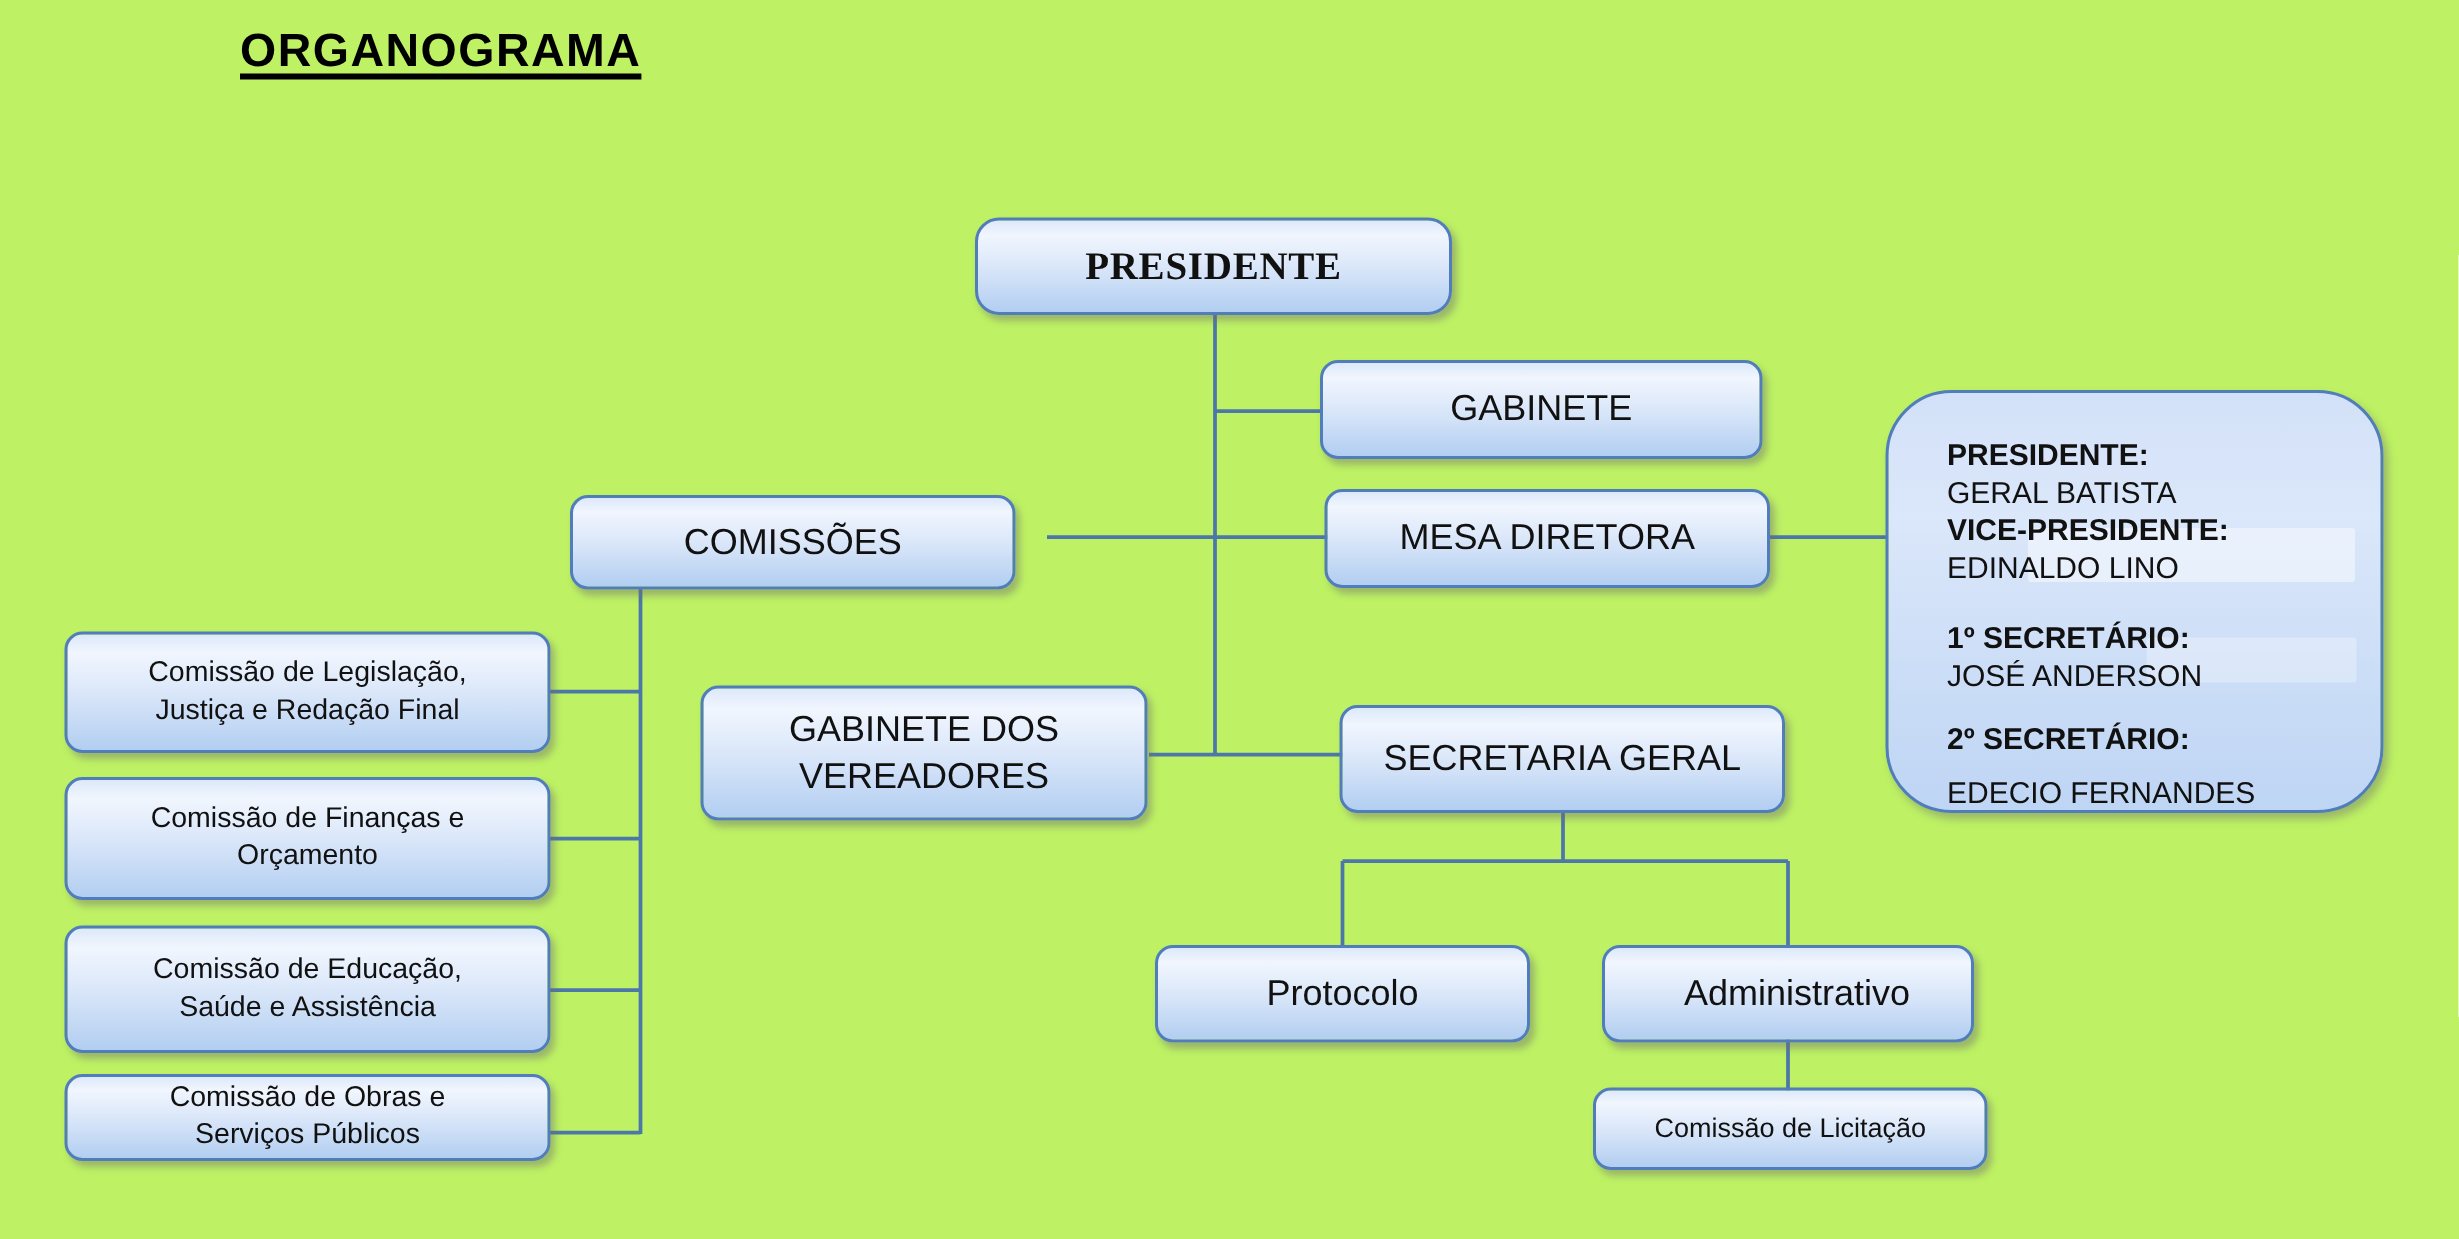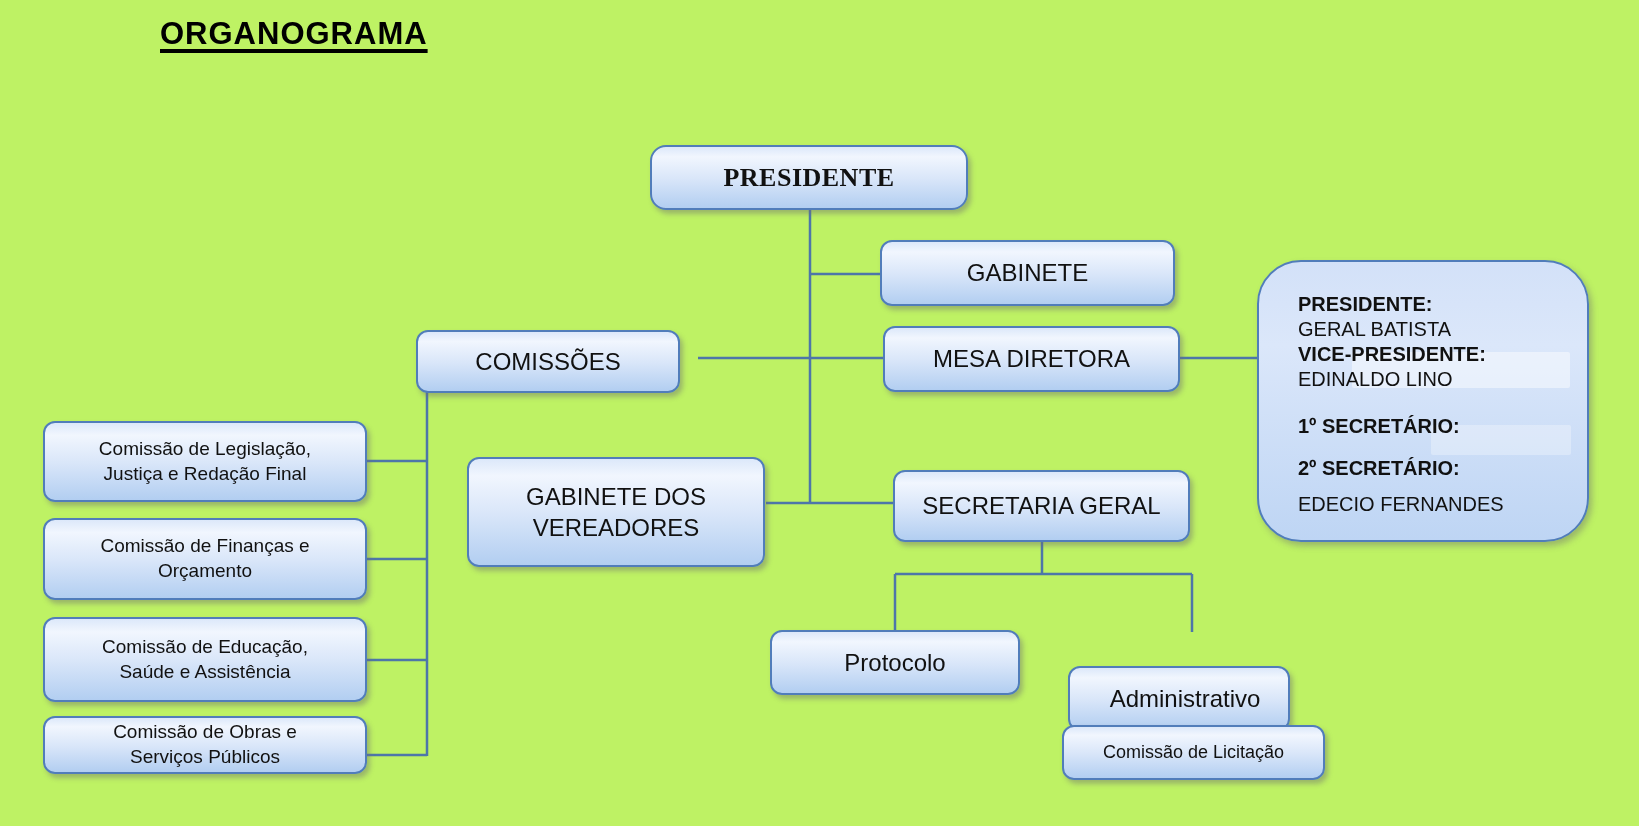--- a/index.html
+++ b/index.html
@@ -71,7 +71,7 @@
 
   <div class="node lvl2" style="left:883px;top:326px;width:297px;height:66px;">MESA DIRETORA</div>
 
-  <div class="node lvl2" style="left:416px;top:330px;width:264px;height:63px;">COMISSÕES</div>
+  <div class="node lvl2" style="left:380px;top:330px;width:297px;height:63px;">COMISSÕES</div>
 
   <div class="node lvl2" style="left:467px;top:457px;width:298px;height:110px;padding:0 28px;">GABINETE DOS VEREADORES</div>
 

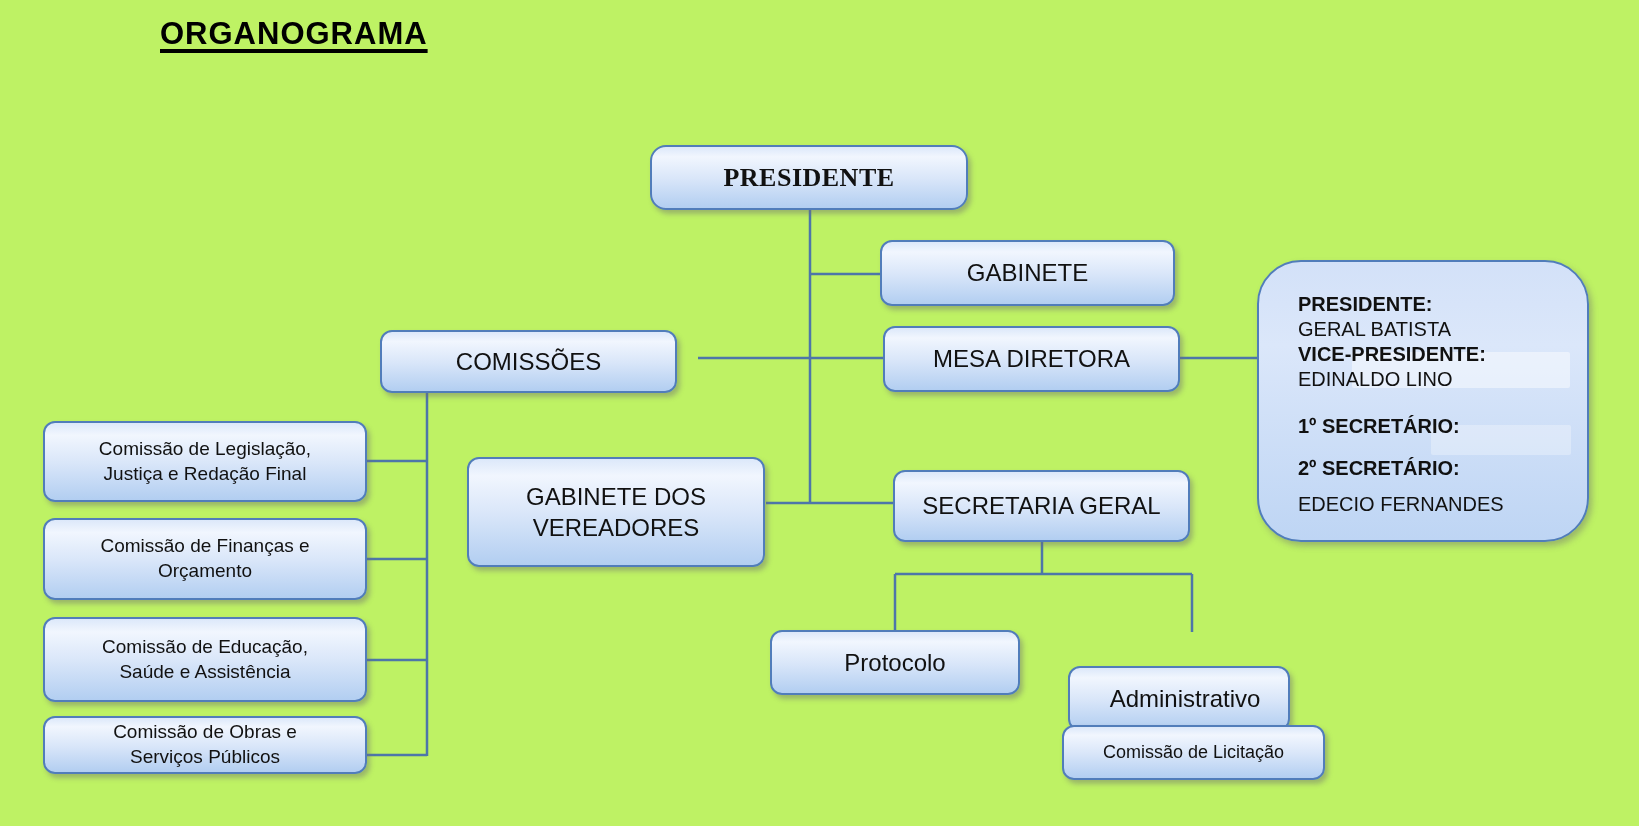--- a/index.html
+++ b/index.html
@@ -99,6 +99,7 @@
     <div class="p-role">VICE-PRESIDENTE:</div>
     <div class="p-name">EDINALDO LINO</div>
     <div class="p-role gap1">1º SECRETÁRIO:</div>
+    <div class="p-name">JOSÉ ANDERSON</div>
     <div class="p-role gap2">2º SECRETÁRIO:</div>
     <div class="p-name gap3">EDECIO FERNANDES</div>
   </div>

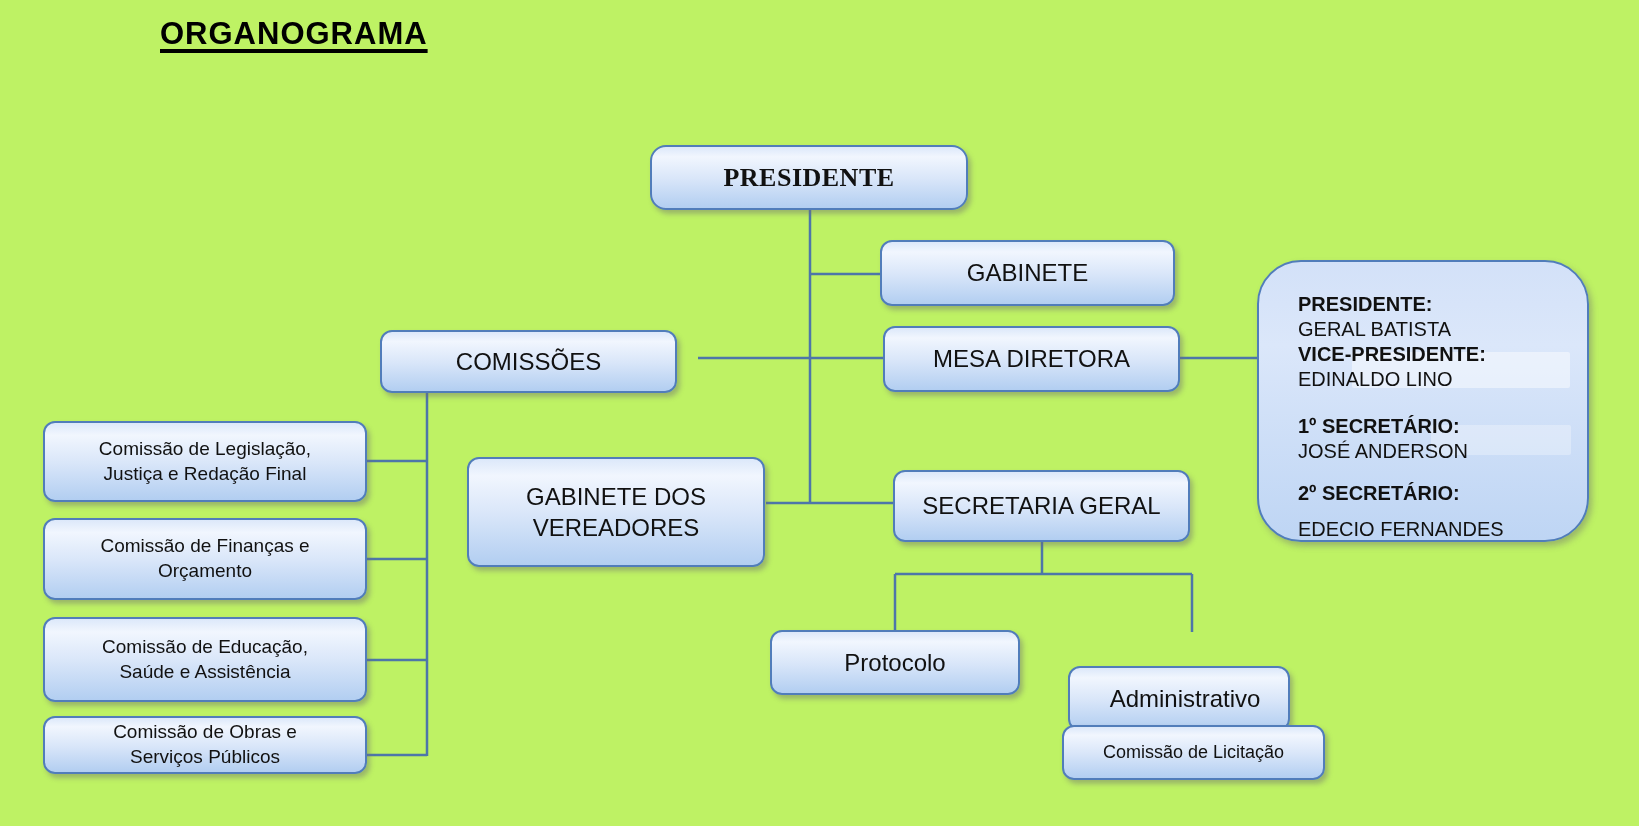--- a/index.html
+++ b/index.html
@@ -73,7 +73,7 @@
 
   <div class="node lvl2" style="left:380px;top:330px;width:297px;height:63px;">COMISSÕES</div>
 
-  <div class="node lvl2" style="left:467px;top:457px;width:298px;height:110px;padding:0 28px;">GABINETE DOS VEREADORES</div>
+  <div class="node lvl2" style="left:467px;top:457px;width:298px;height:90px;padding:0 28px;">GABINETE DOS VEREADORES</div>
 
   <div class="node lvl2" style="left:893px;top:470px;width:297px;height:72px;">SECRETARIA GERAL</div>
 

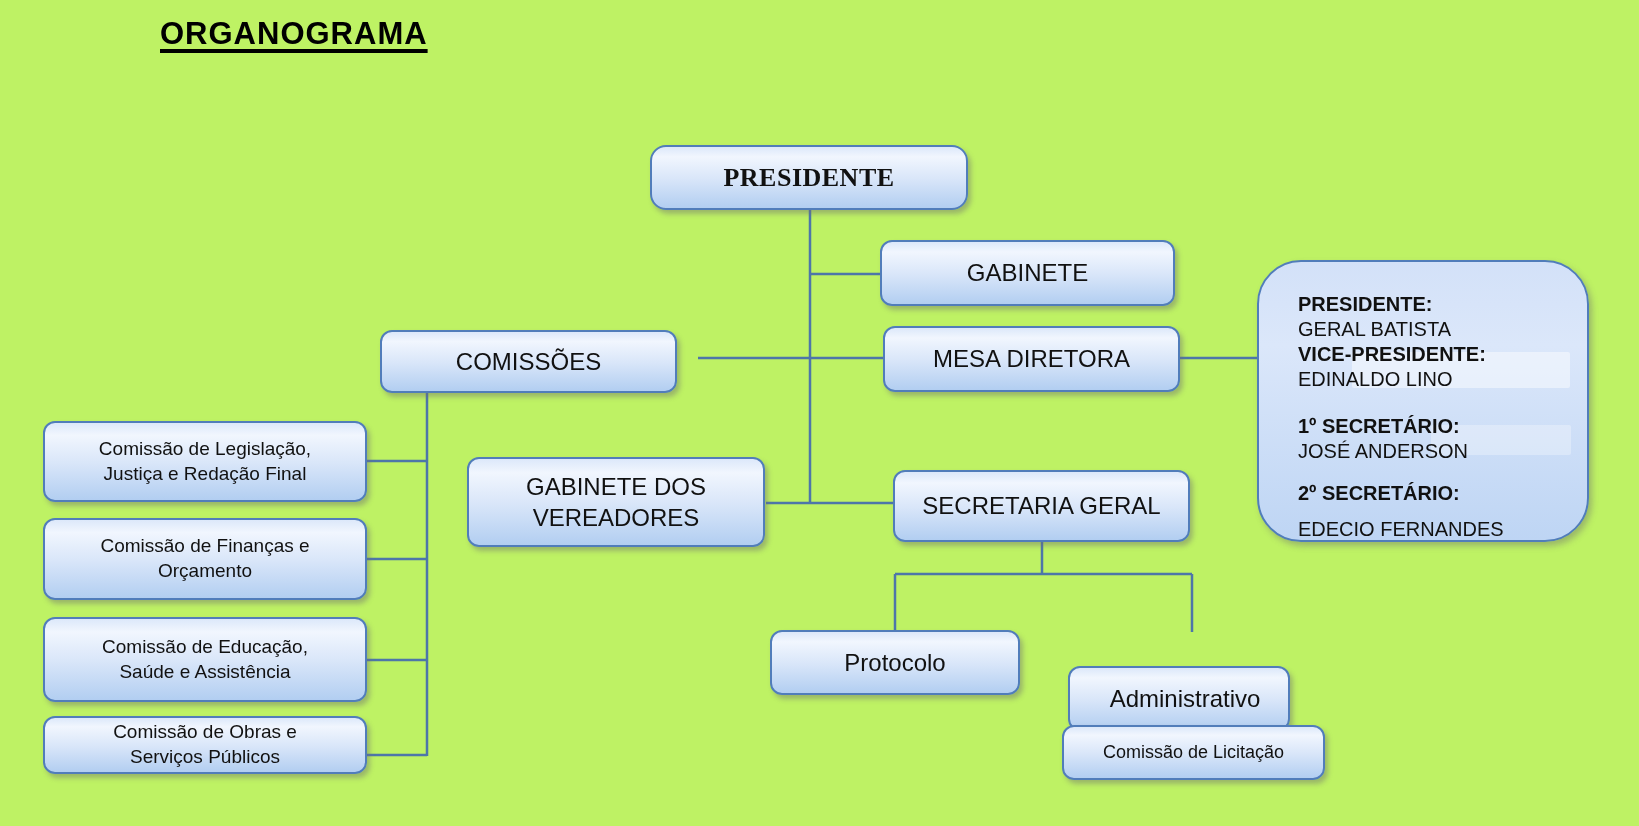--- a/index.html
+++ b/index.html
@@ -87,7 +87,7 @@
 
   <div class="node lvl2" style="left:770px;top:630px;width:250px;height:65px;">Protocolo</div>
 
-  <div class="node lvl2" style="left:1068px;top:666px;width:222px;height:65px;padding-left:12px;">Administrativo</div>
+  <div class="node lvl2" style="left:1068px;top:630px;width:248px;height:65px;padding-left:12px;">Administrativo</div>
 
   <div class="node tiny" style="left:1062px;top:725px;width:263px;height:55px;">Comissão de Licitação</div>
 

